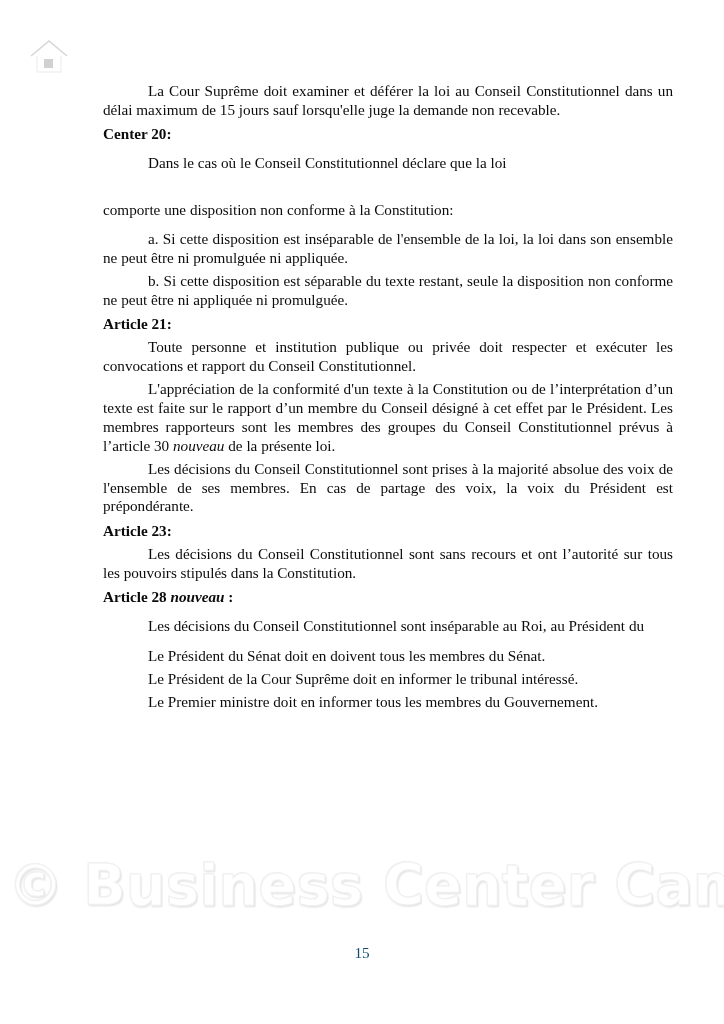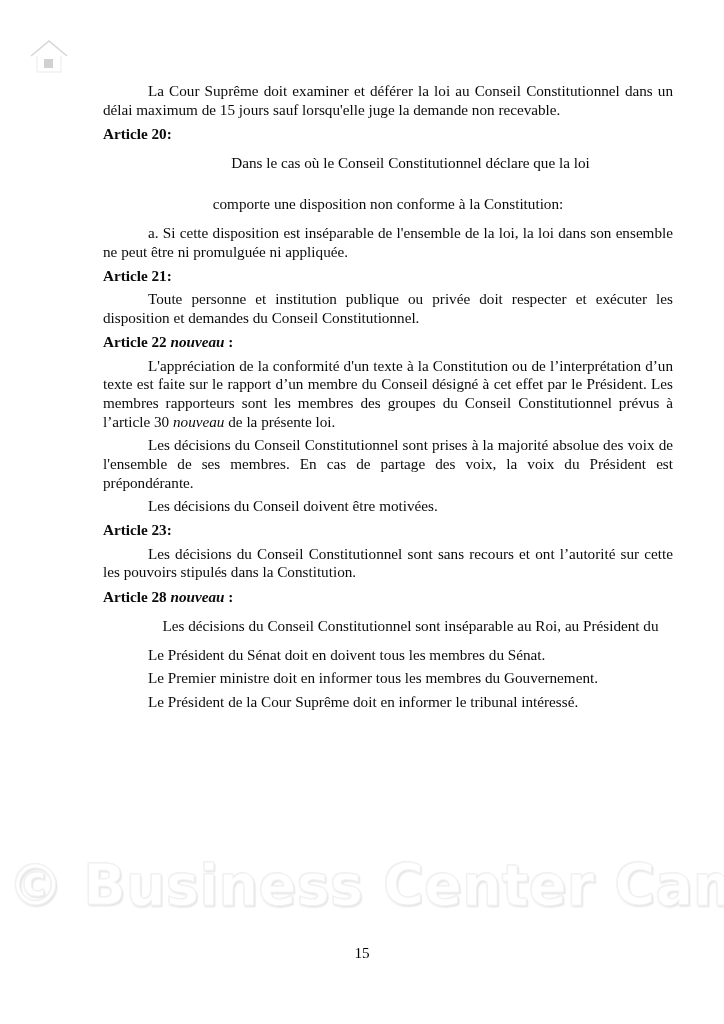--- a/index.html
+++ b/index.html
@@ -123,7 +123,7 @@
 
     <p class="para">La Cour Suprême doit examiner et déférer la loi au Conseil Constitutionnel dans un délai maximum de 15 jours sauf lorsqu'elle juge la demande non recevable.</p>
 
-    <h2 class="article-head">Article 20:</h2>
+    <h2 class="article-head">Center 20:</h2>
 
     <p class="para loose">Dans le cas où le Conseil Constitutionnel déclare que la loi</p>
 

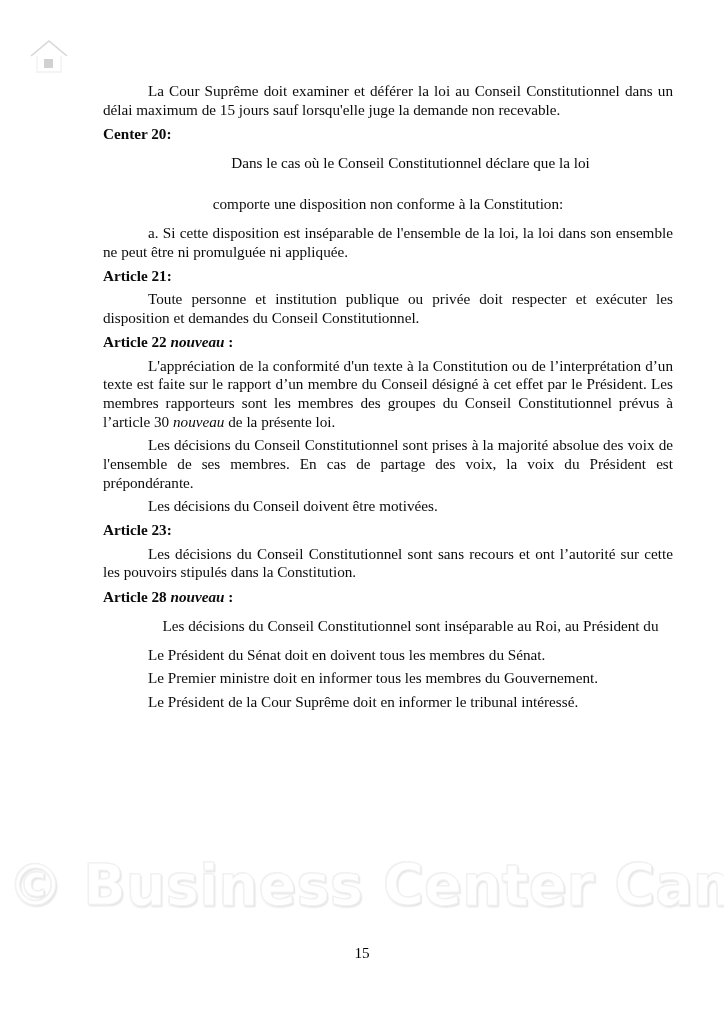--- a/index.html
+++ b/index.html
@@ -48,7 +48,7 @@
   p.para.no-indent { text-indent: 0; }
   p.para.loose {
     line-height: 1.92;
-    text-align: center;
+    text-align: left;
     margin-bottom: 0;
   }
   p.para.tight-follow { margin-top: 11px; }

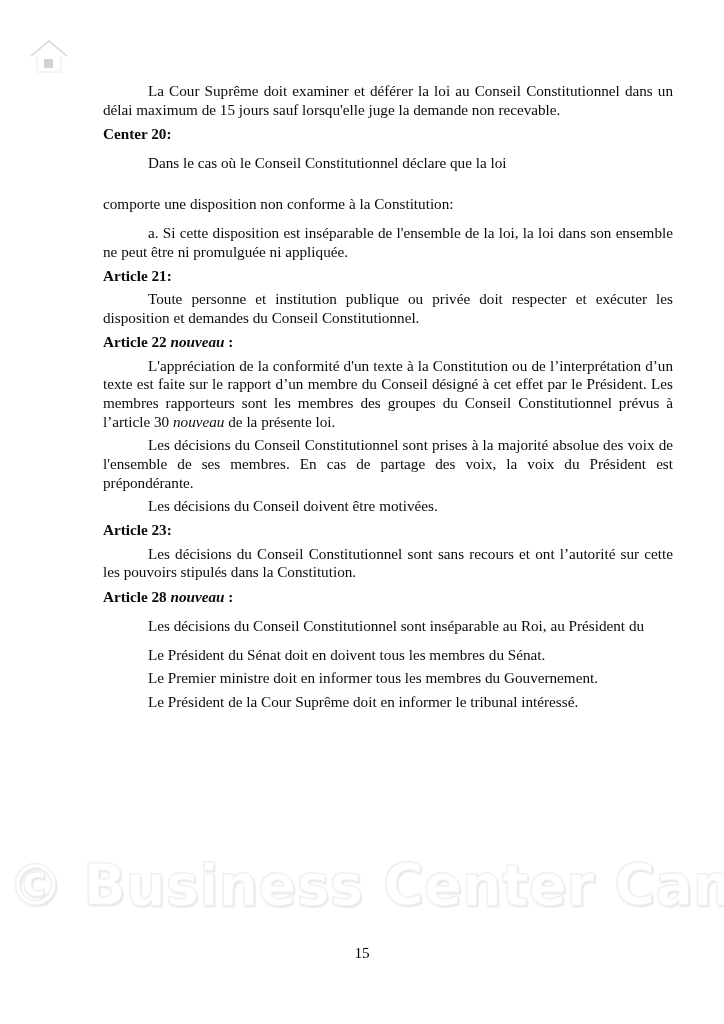--- a/index.html
+++ b/index.html
@@ -51,7 +51,7 @@
     text-align: left;
     margin-bottom: 0;
   }
-  p.para.tight-follow { margin-top: 11px; }
+  p.para.tight-follow { margin-top: 17px; }
 
   h2.article-head {
     margin: 0.10em 0 0.30em 0;

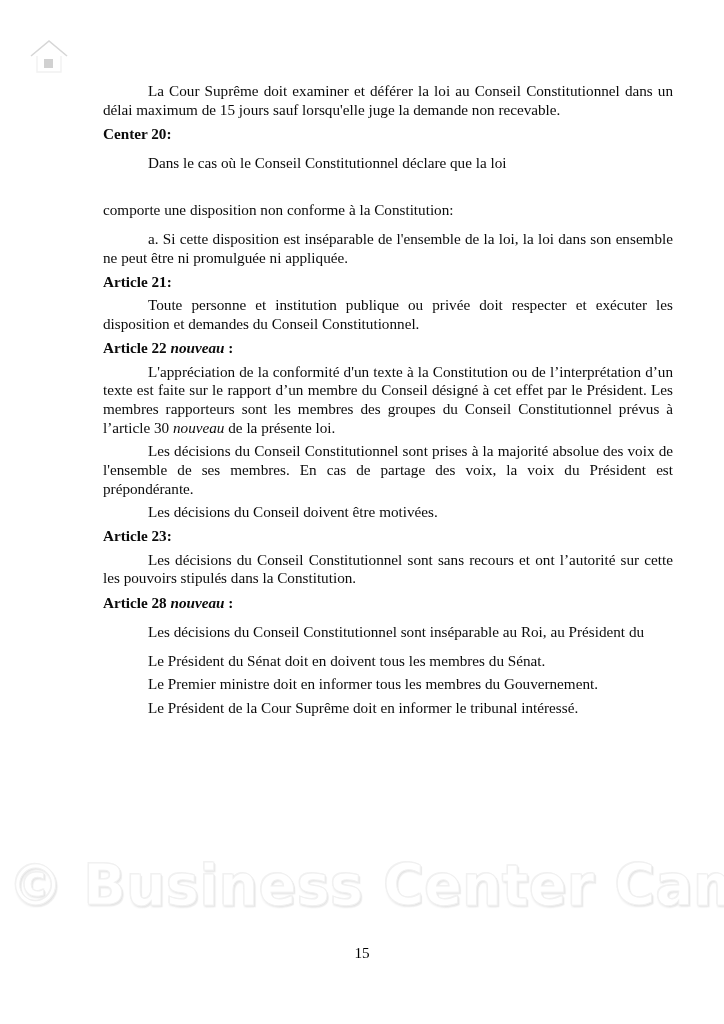--- a/index.html
+++ b/index.html
@@ -133,6 +133,7 @@
 
     <p class="para">a. Si cette disposition est inséparable de l'ensemble de la loi, la loi dans son ensemble ne peut être ni promulguée ni appliquée.</p>
 
+    <p class="para">b. Si cette disposition est séparable du texte restant, seule la disposition non conforme ne peut être ni appliquée ni promulguée.</p>
 
     <h2 class="article-head">Article 21:</h2>
 

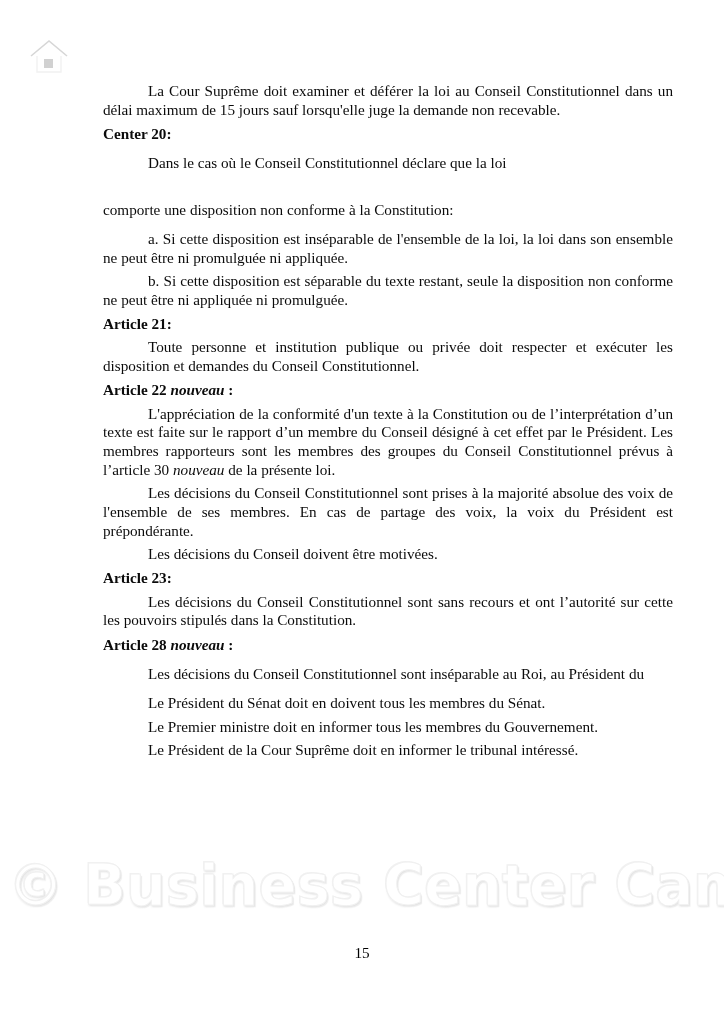--- a/index.html
+++ b/index.html
@@ -138,7 +138,7 @@
     <h2 class="article-head">Article 21:</h2>
 
 
-    <p class="para">Toute personne et institution publique ou privée doit respecter et exécuter les disposition et demandes du Conseil Constitutionnel.</p>
+    <p class="para">Toute personne et institution publique ou privée doit respecter et exécuter les convocations et rapport du Conseil Constitutionnel.</p>
 
     <h2 class="article-head">
       <span>Article 22</span>

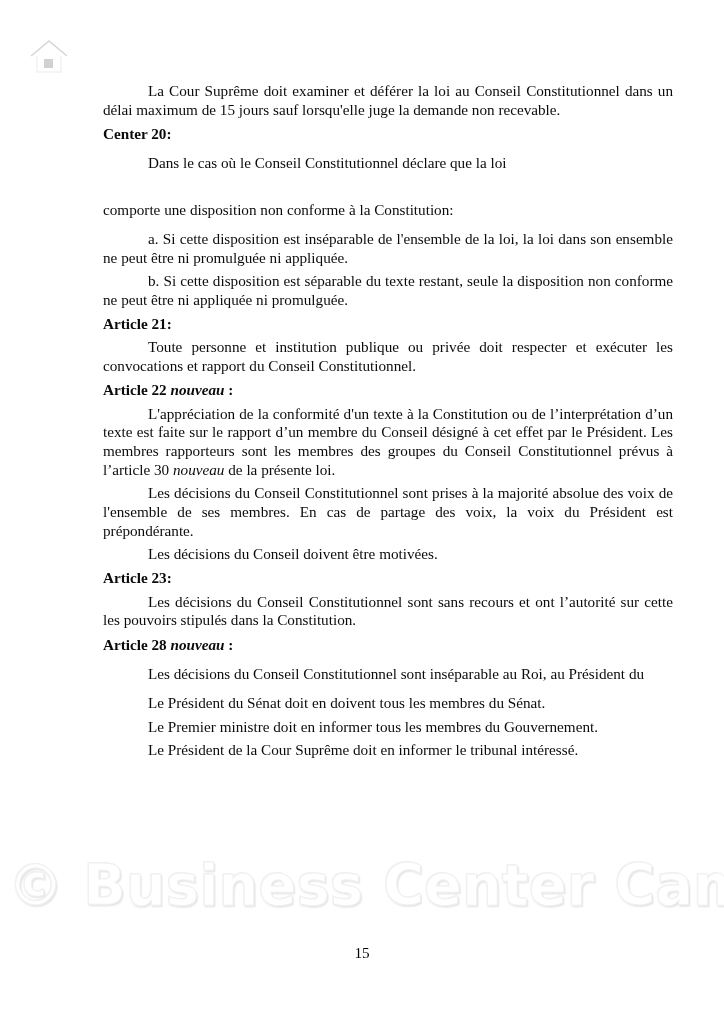--- a/index.html
+++ b/index.html
@@ -140,11 +140,6 @@
 
     <p class="para">Toute personne et institution publique ou privée doit respecter et exécuter les convocations et rapport du Conseil Constitutionnel.</p>
 
-    <h2 class="article-head">
-      <span>Article 22</span>
-      <span class="nouveau">nouveau</span>
-      <span>:</span>
-    </h2>
 
 
     <p class="para"><span>L'appréciation de la conformité d'un texte à la Constitution ou de l’interprétation d’un texte est faite sur le rapport d’un membre du Conseil désigné à cet effet par le Président. Les membres rapporteurs sont les membres des groupes du Conseil Constitutionnel prévus à l’article 30 </span><span class="ital">nouveau</span><span> de la présente loi.</span></p>

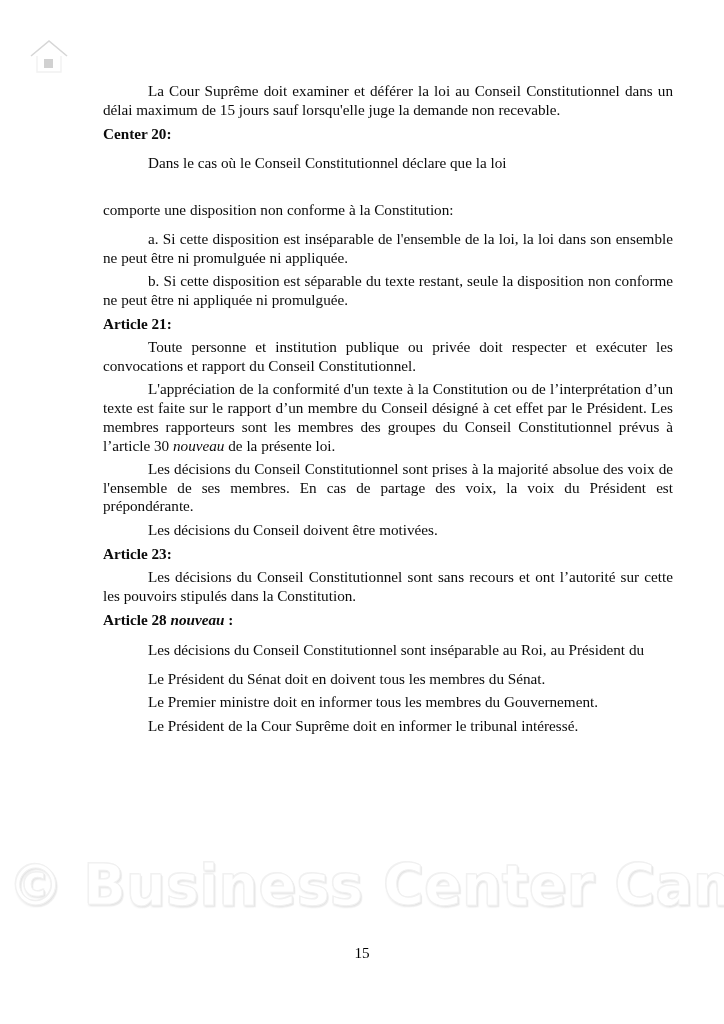--- a/index.html
+++ b/index.html
@@ -146,7 +146,6 @@
 
     <p class="para">Les décisions du Conseil Constitutionnel sont prises à la majorité absolue des voix de l'ensemble de ses membres. En cas de partage des voix, la voix du Président est prépondérante.</p>
 
-    <p class="para">Les décisions du Conseil doivent être motivées.</p>
 
     <h2 class="article-head">Article 23:</h2>
 

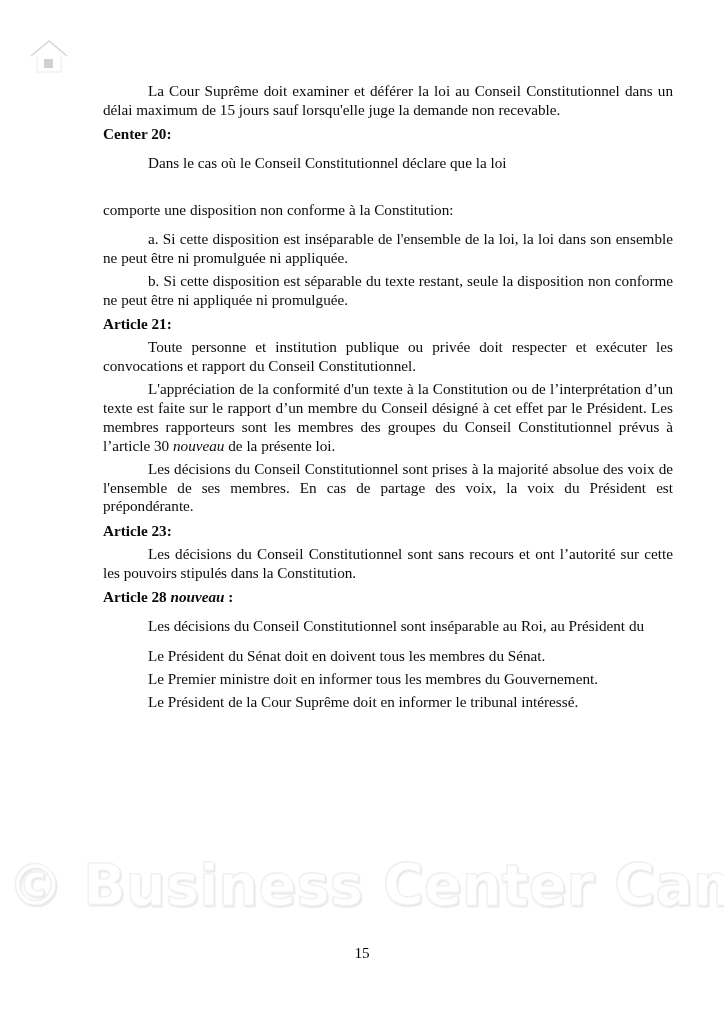--- a/index.html
+++ b/index.html
@@ -149,7 +149,7 @@
 
     <h2 class="article-head">Article 23:</h2>
 
-    <p class="para">Les décisions du Conseil Constitutionnel sont sans recours et ont l’autorité sur cette les pouvoirs stipulés dans la Constitution.</p>
+    <p class="para">Les décisions du Conseil Constitutionnel sont sans recours et ont l’autorité sur tous les pouvoirs stipulés dans la Constitution.</p>
 
     <h2 class="article-head">
       <span>Article 28</span>

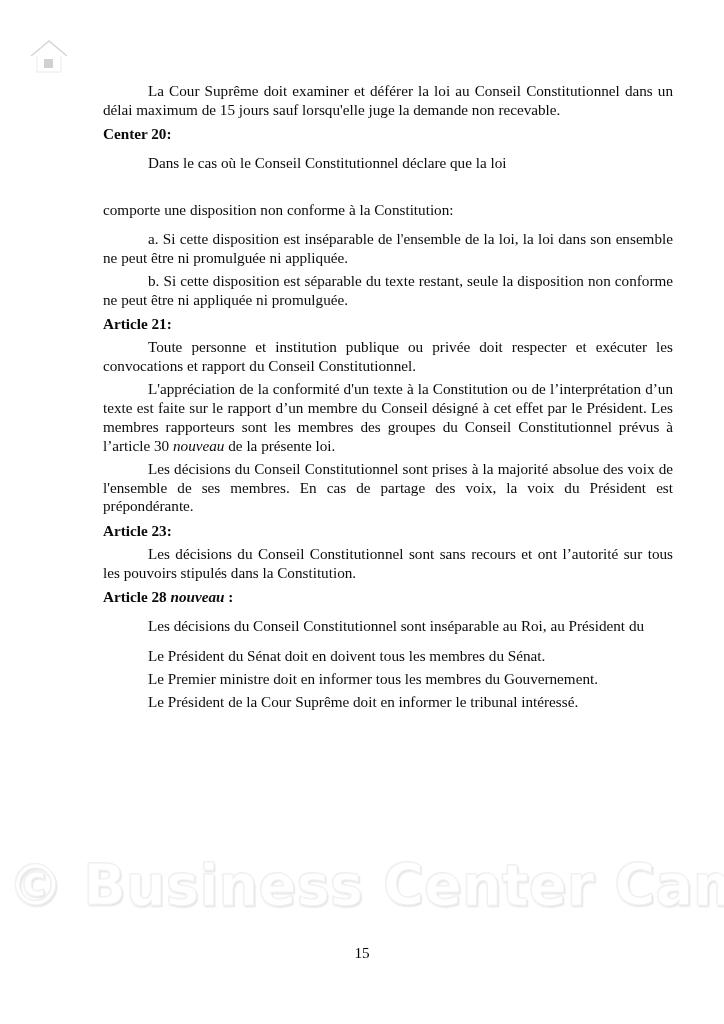--- a/index.html
+++ b/index.html
@@ -165,9 +165,9 @@
     <p class="para">Le Président du Sénat doit en doivent tous les membres du Sénat.</p>
 
 
+    <p class="para">Le Président de la Cour Suprême doit en informer le tribunal intéressé.</p>
+
     <p class="para">Le Premier ministre doit en informer tous les membres du Gouvernement.</p>
-
-    <p class="para">Le Président de la Cour Suprême doit en informer le tribunal intéressé.</p>
 
   </div>
 

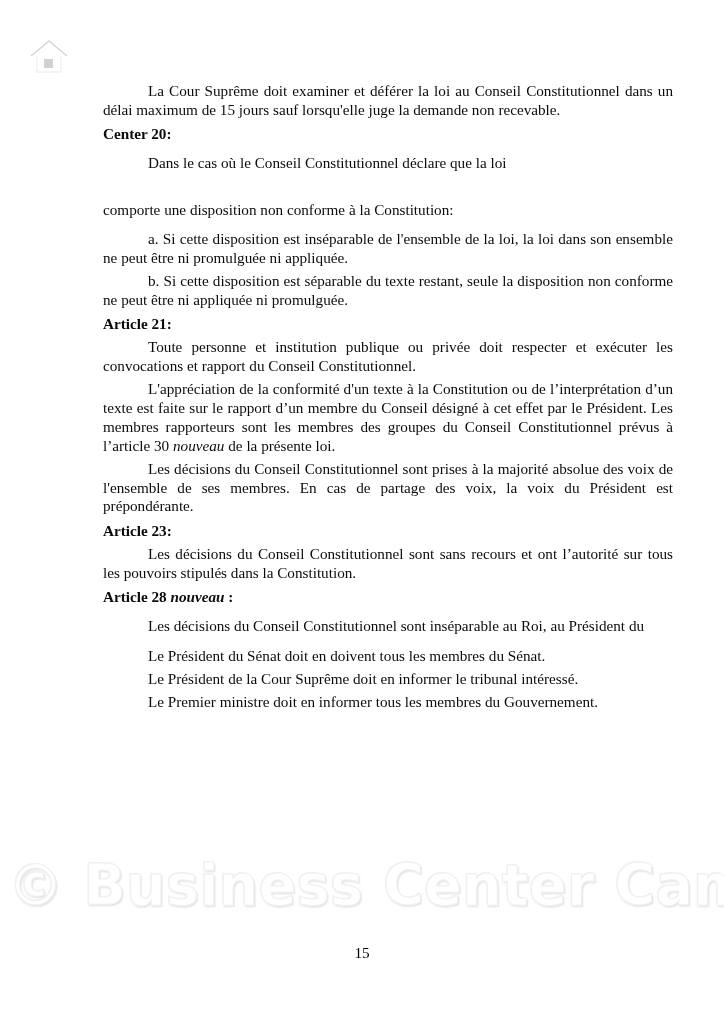--- a/index.html
+++ b/index.html
@@ -103,7 +103,7 @@
     text-align: center;
     font-size: 15.2px;
     font-family: "Liberation Serif", "DejaVu Serif", serif;
-    color: #000000;
+    color: #0c4a6e;
   }
 </style>
 </head>

